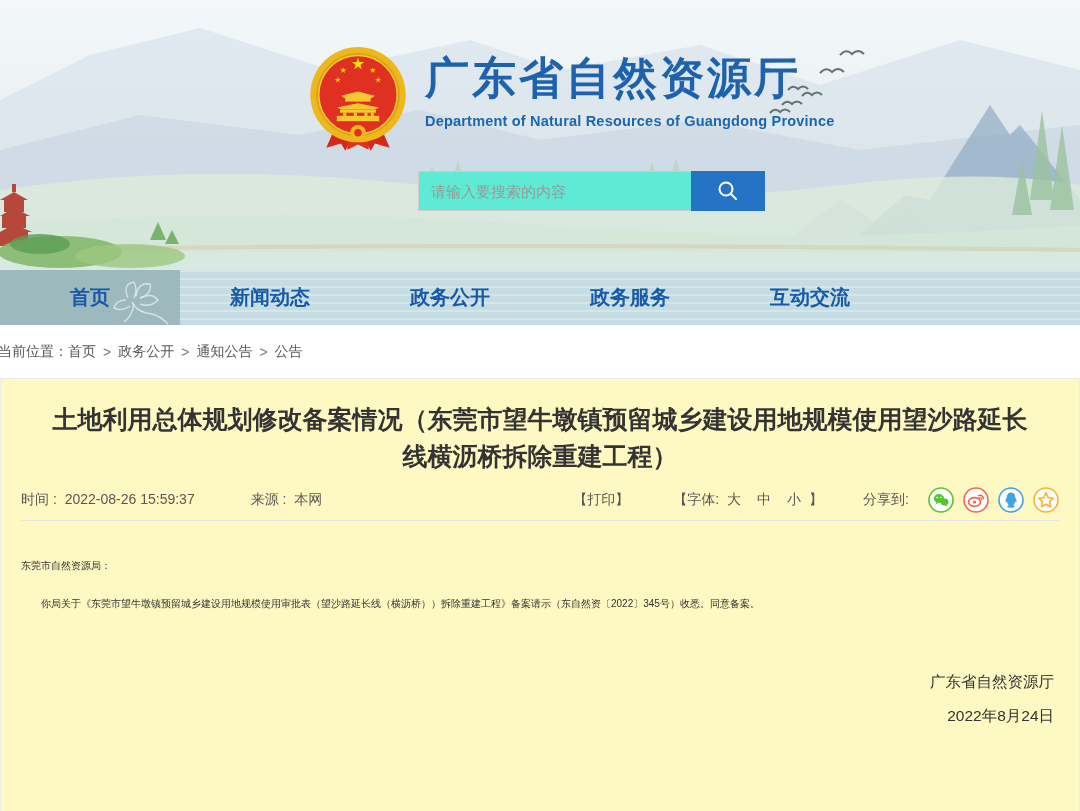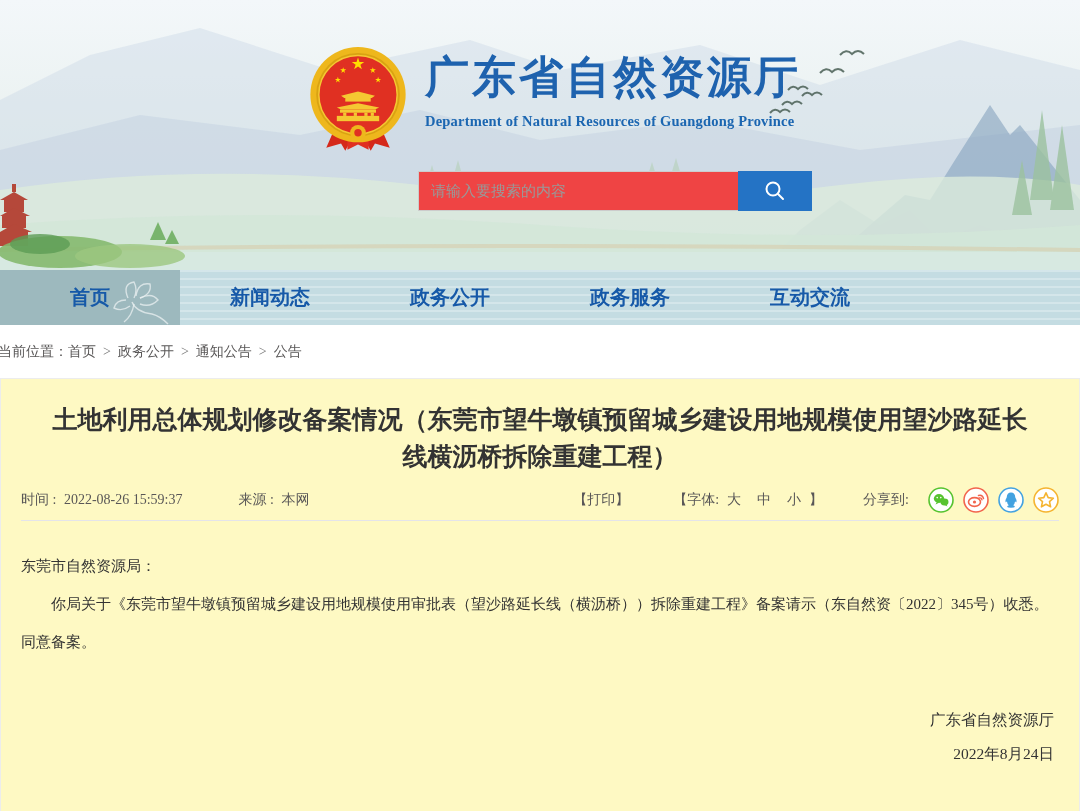--- a/index.html
+++ b/index.html
@@ -5,7 +5,7 @@
   * { margin:0; padding:0; box-sizing:border-box; }
   html,body { background:#fff; }
   body { font-family:"Liberation Sans","DejaVu Sans",sans-serif; }
-  .page { position:relative; width:1080px; height:811px; margin:0 auto; background:#fff; overflow:hidden;font-family:Liberation Serif, serif; }
+  .page { position:relative; width:1080px; height:811px; margin:0 auto; background:#fff; overflow:hidden; }
 
   
   .header { position:relative; width:1080px; height:270px; overflow:hidden; }

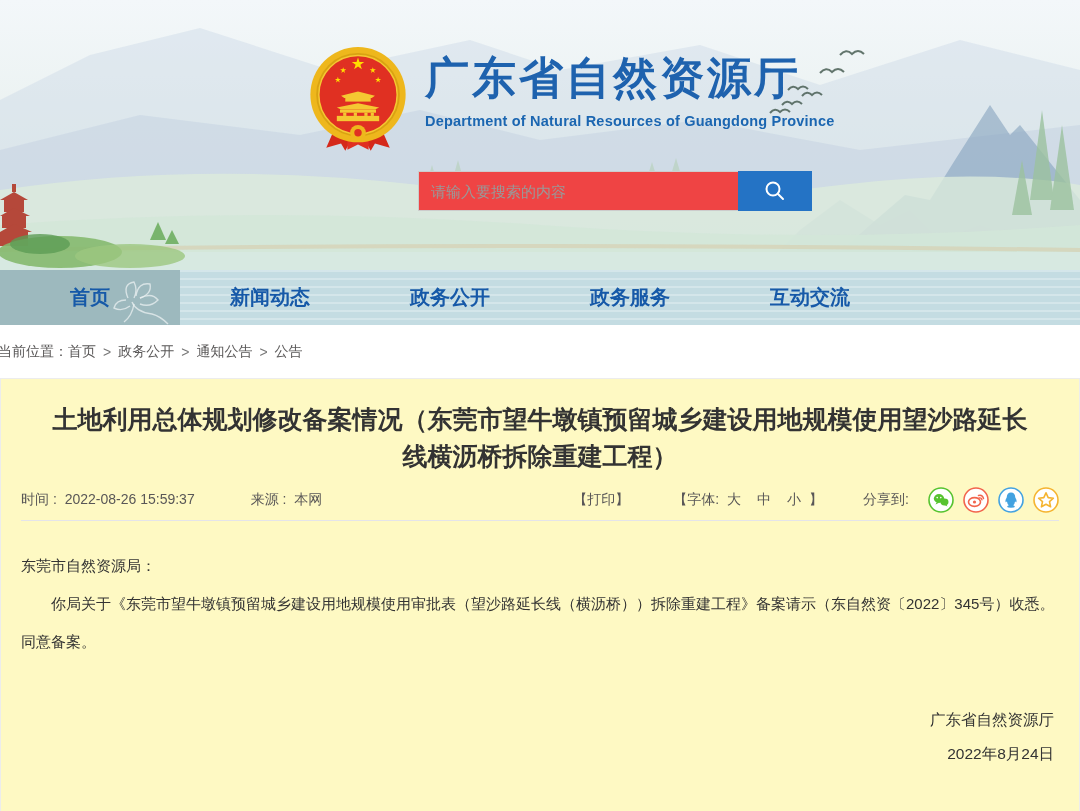--- a/index.html
+++ b/index.html
@@ -17,7 +17,7 @@
   .site-subtitle { margin-top:8px; font-size:14.5px; font-weight:600; color:#1b66b1; letter-spacing:.2px; }
 
   .search-row { position:absolute; left:418px; top:171px; display:flex; height:40px; }
-  .search-input { width:320px; height:40px; border:1px solid #ccc; border-right:none; background:#ef4444; padding:0 12px; font-size:15px; color:#333; outline:none; font-family:inherit; }
+  .search-input { width:273px; height:40px; border:1px solid #ccc; border-right:none; background:#5eead4; padding:0 12px; font-size:15px; color:#333; outline:none; font-family:inherit; }
   .search-input::placeholder { color:#999; }
   .search-btn { width:74px; height:40px; background:#2473c5; border:none; display:flex; align-items:center; justify-content:center; cursor:pointer; }
 

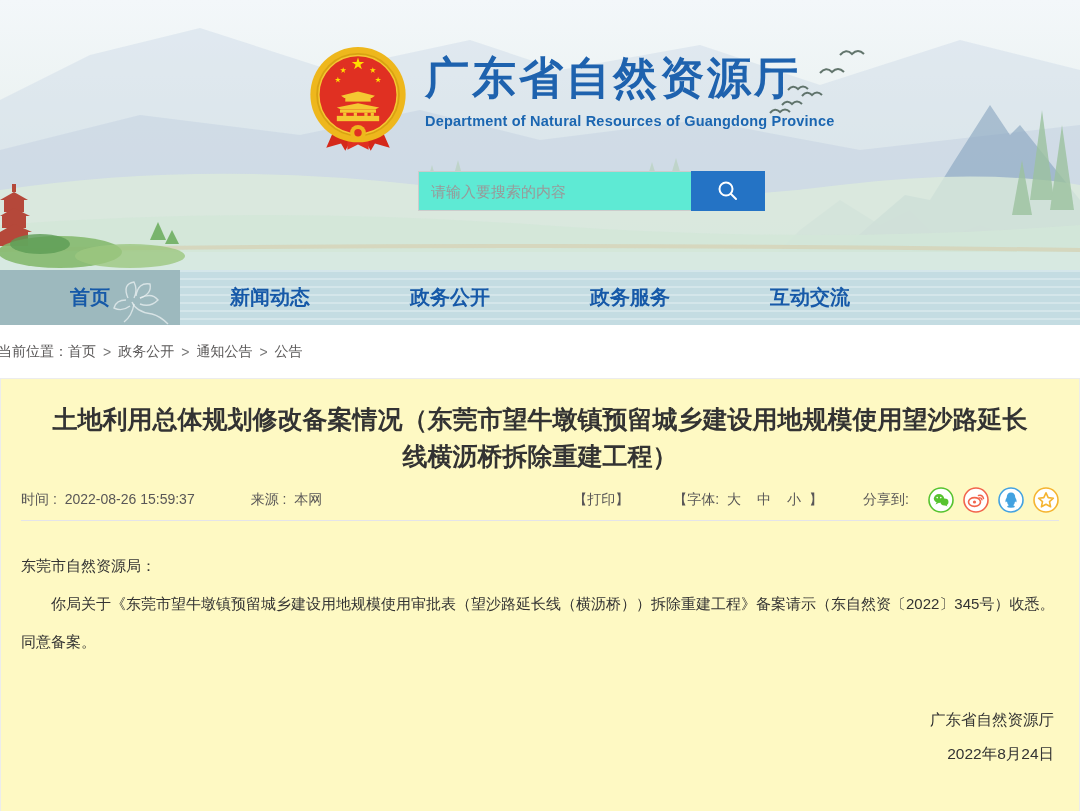--- a/index.html
+++ b/index.html
@@ -54,7 +54,7 @@
 
   .meta-divider { margin:7px 20px 0; border-top:1px solid #e4e4ea; }
 
-  .article-body { margin:26px 20px 0; font-size:15px; color:#333; line-height:38px; }
+  .article-body { margin:26px 20px 0; font-size:10px; color:#333; line-height:38px; }
   .article-para { text-indent:2em; }
   .article-sign { margin:42px 25px 0 0; text-align:right; font-size:15.5px; color:#333; line-height:34px; }
 </style>

